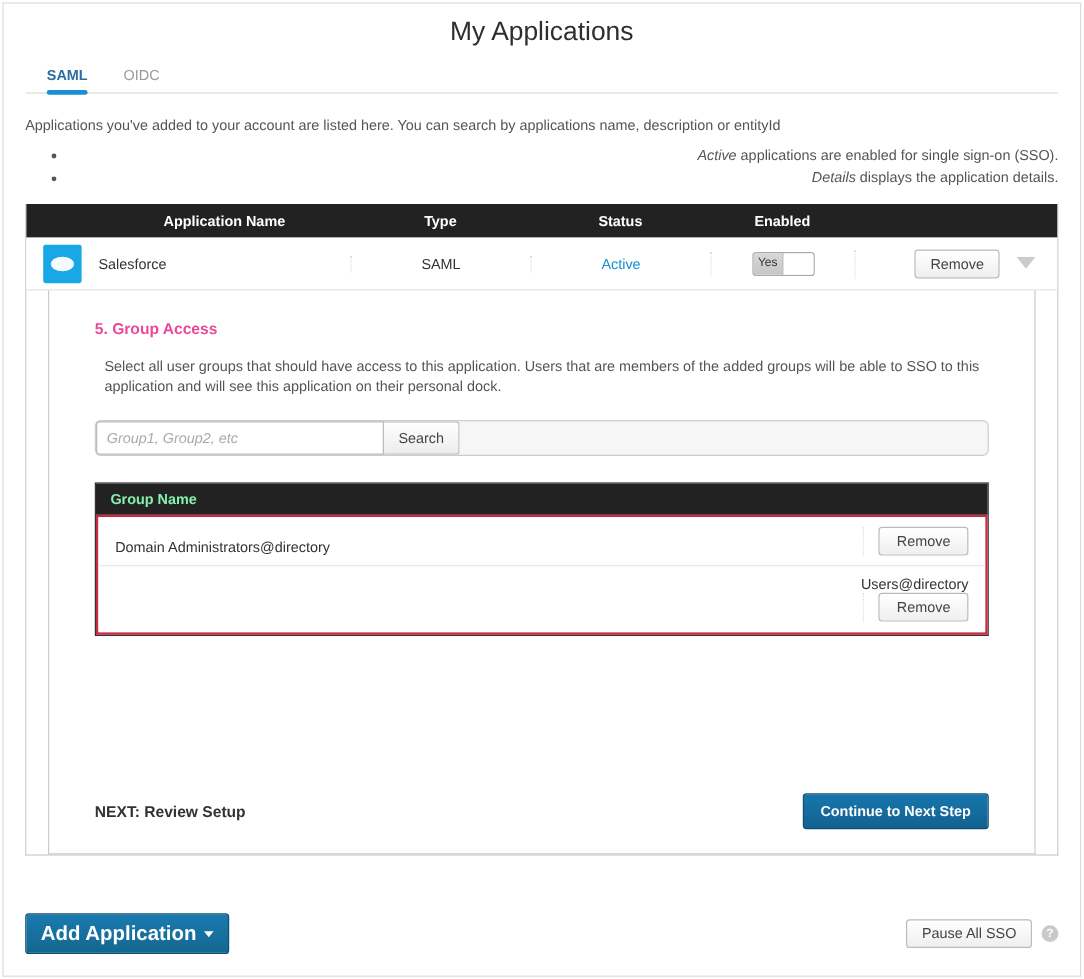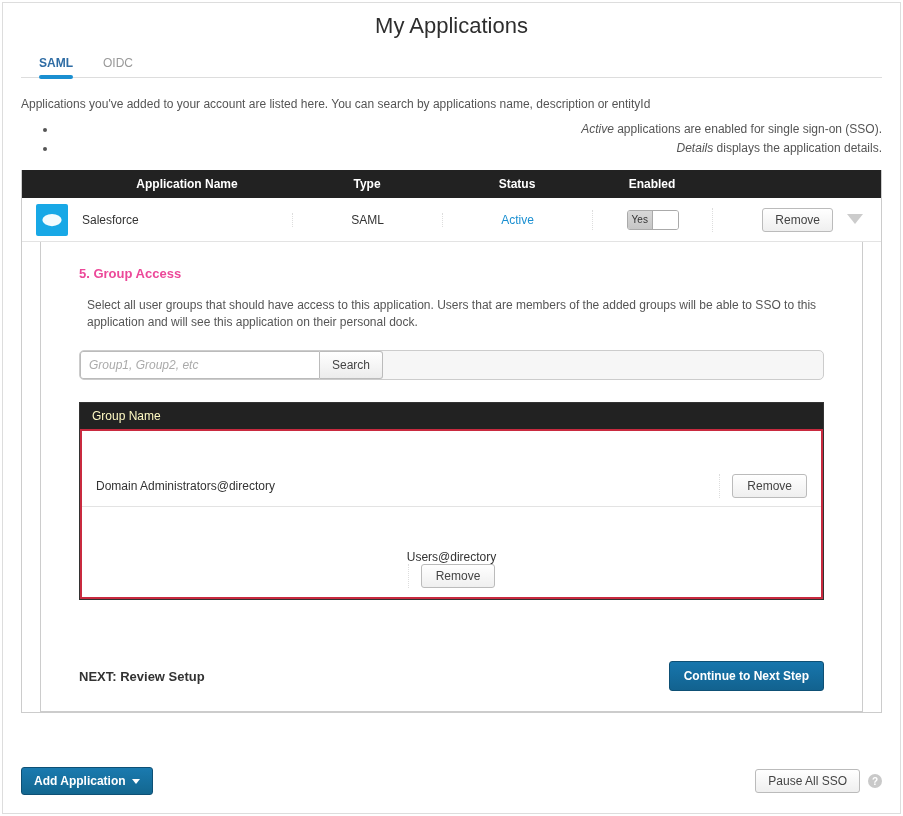--- a/index.html
+++ b/index.html
@@ -190,9 +190,9 @@
   }
   .group-head {
     background: #222;
-    color: #fef9c3;
-    font-size: 12px;
-    font-weight: 400;
+    color: #86efac;
+    font-size: 12px;
+    font-weight: 700;
     padding: 6px 12px;
   }
   .group-body {

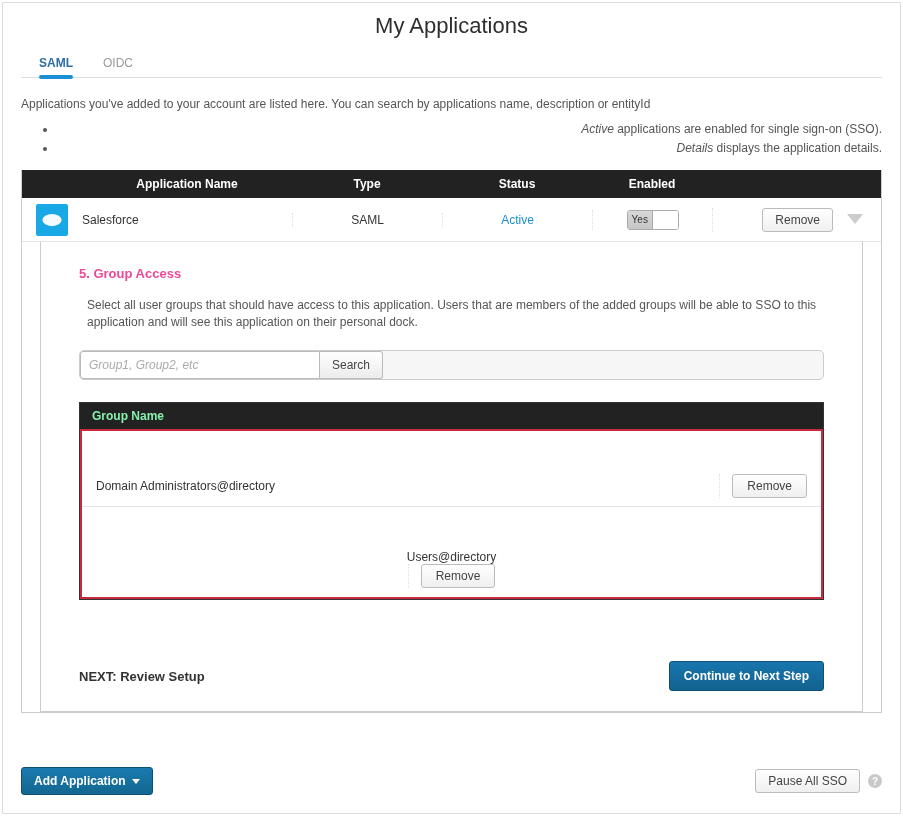--- a/index.html
+++ b/index.html
@@ -202,14 +202,13 @@
   }
   .group-row {
     display:flex;
-    align-items:center;
+    align-items:flex-end;
     justify-content: space-between;
     padding: 8px 14px;
     font-size: 12px;
     color:#333;
     border-bottom: 1px solid #e3e3e3;
     background:#fff;
-    margin-top:35px;
   }
   .group-row:last-child { border-bottom: none; flex-direction: column; }
   .group-row .btn { padding: 4px 14px; }

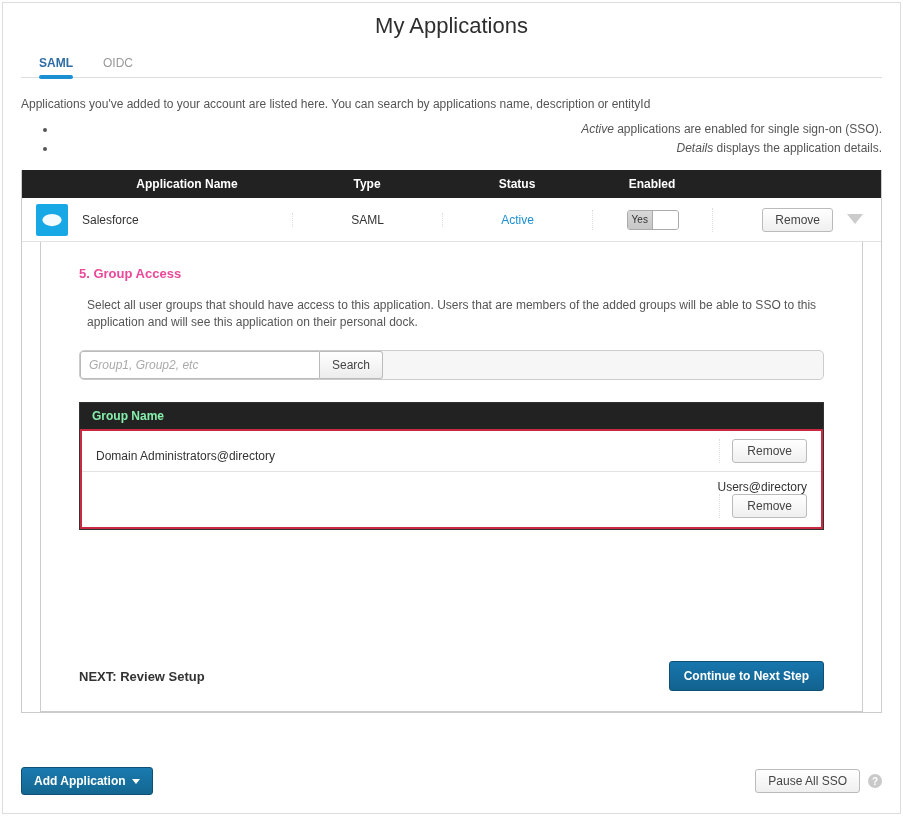--- a/index.html
+++ b/index.html
@@ -249,7 +249,7 @@
     color:#fff;
     border:1px solid #0e5075;
     padding: 6px 12px;
-    font-size:12px;
+    font-size:17px;
     border-radius:3px;
     cursor:pointer;
     display:flex;

